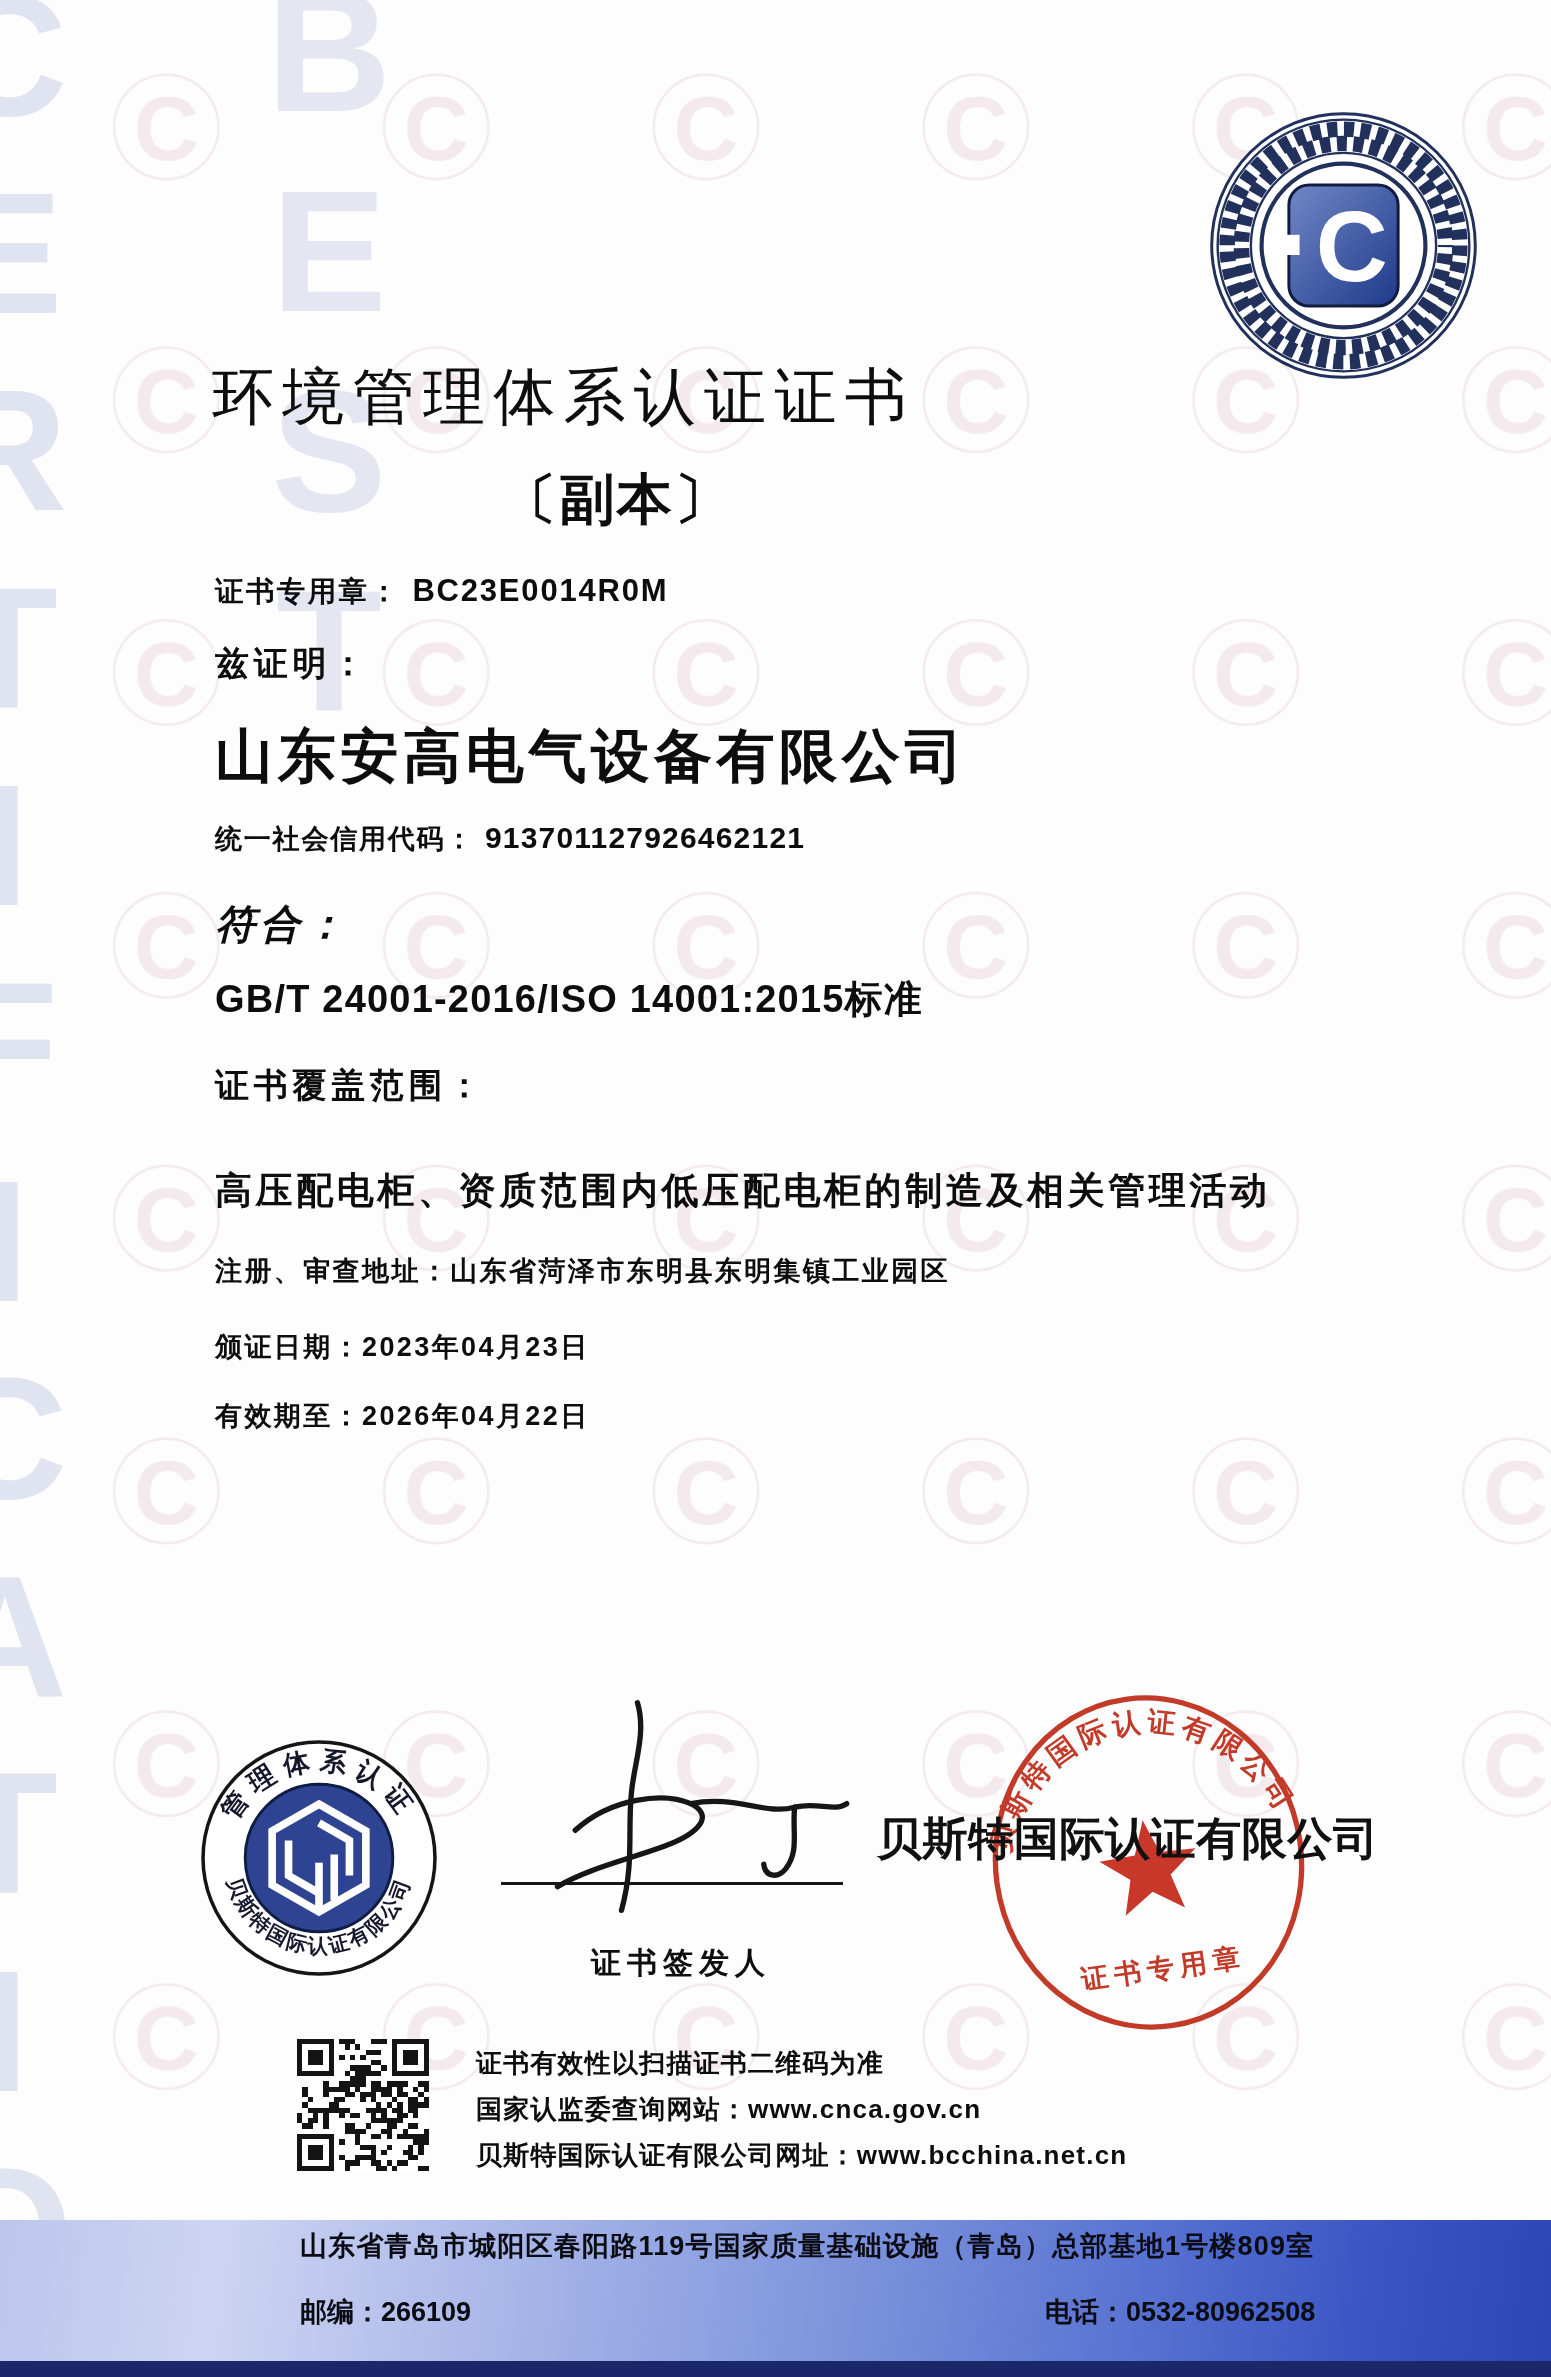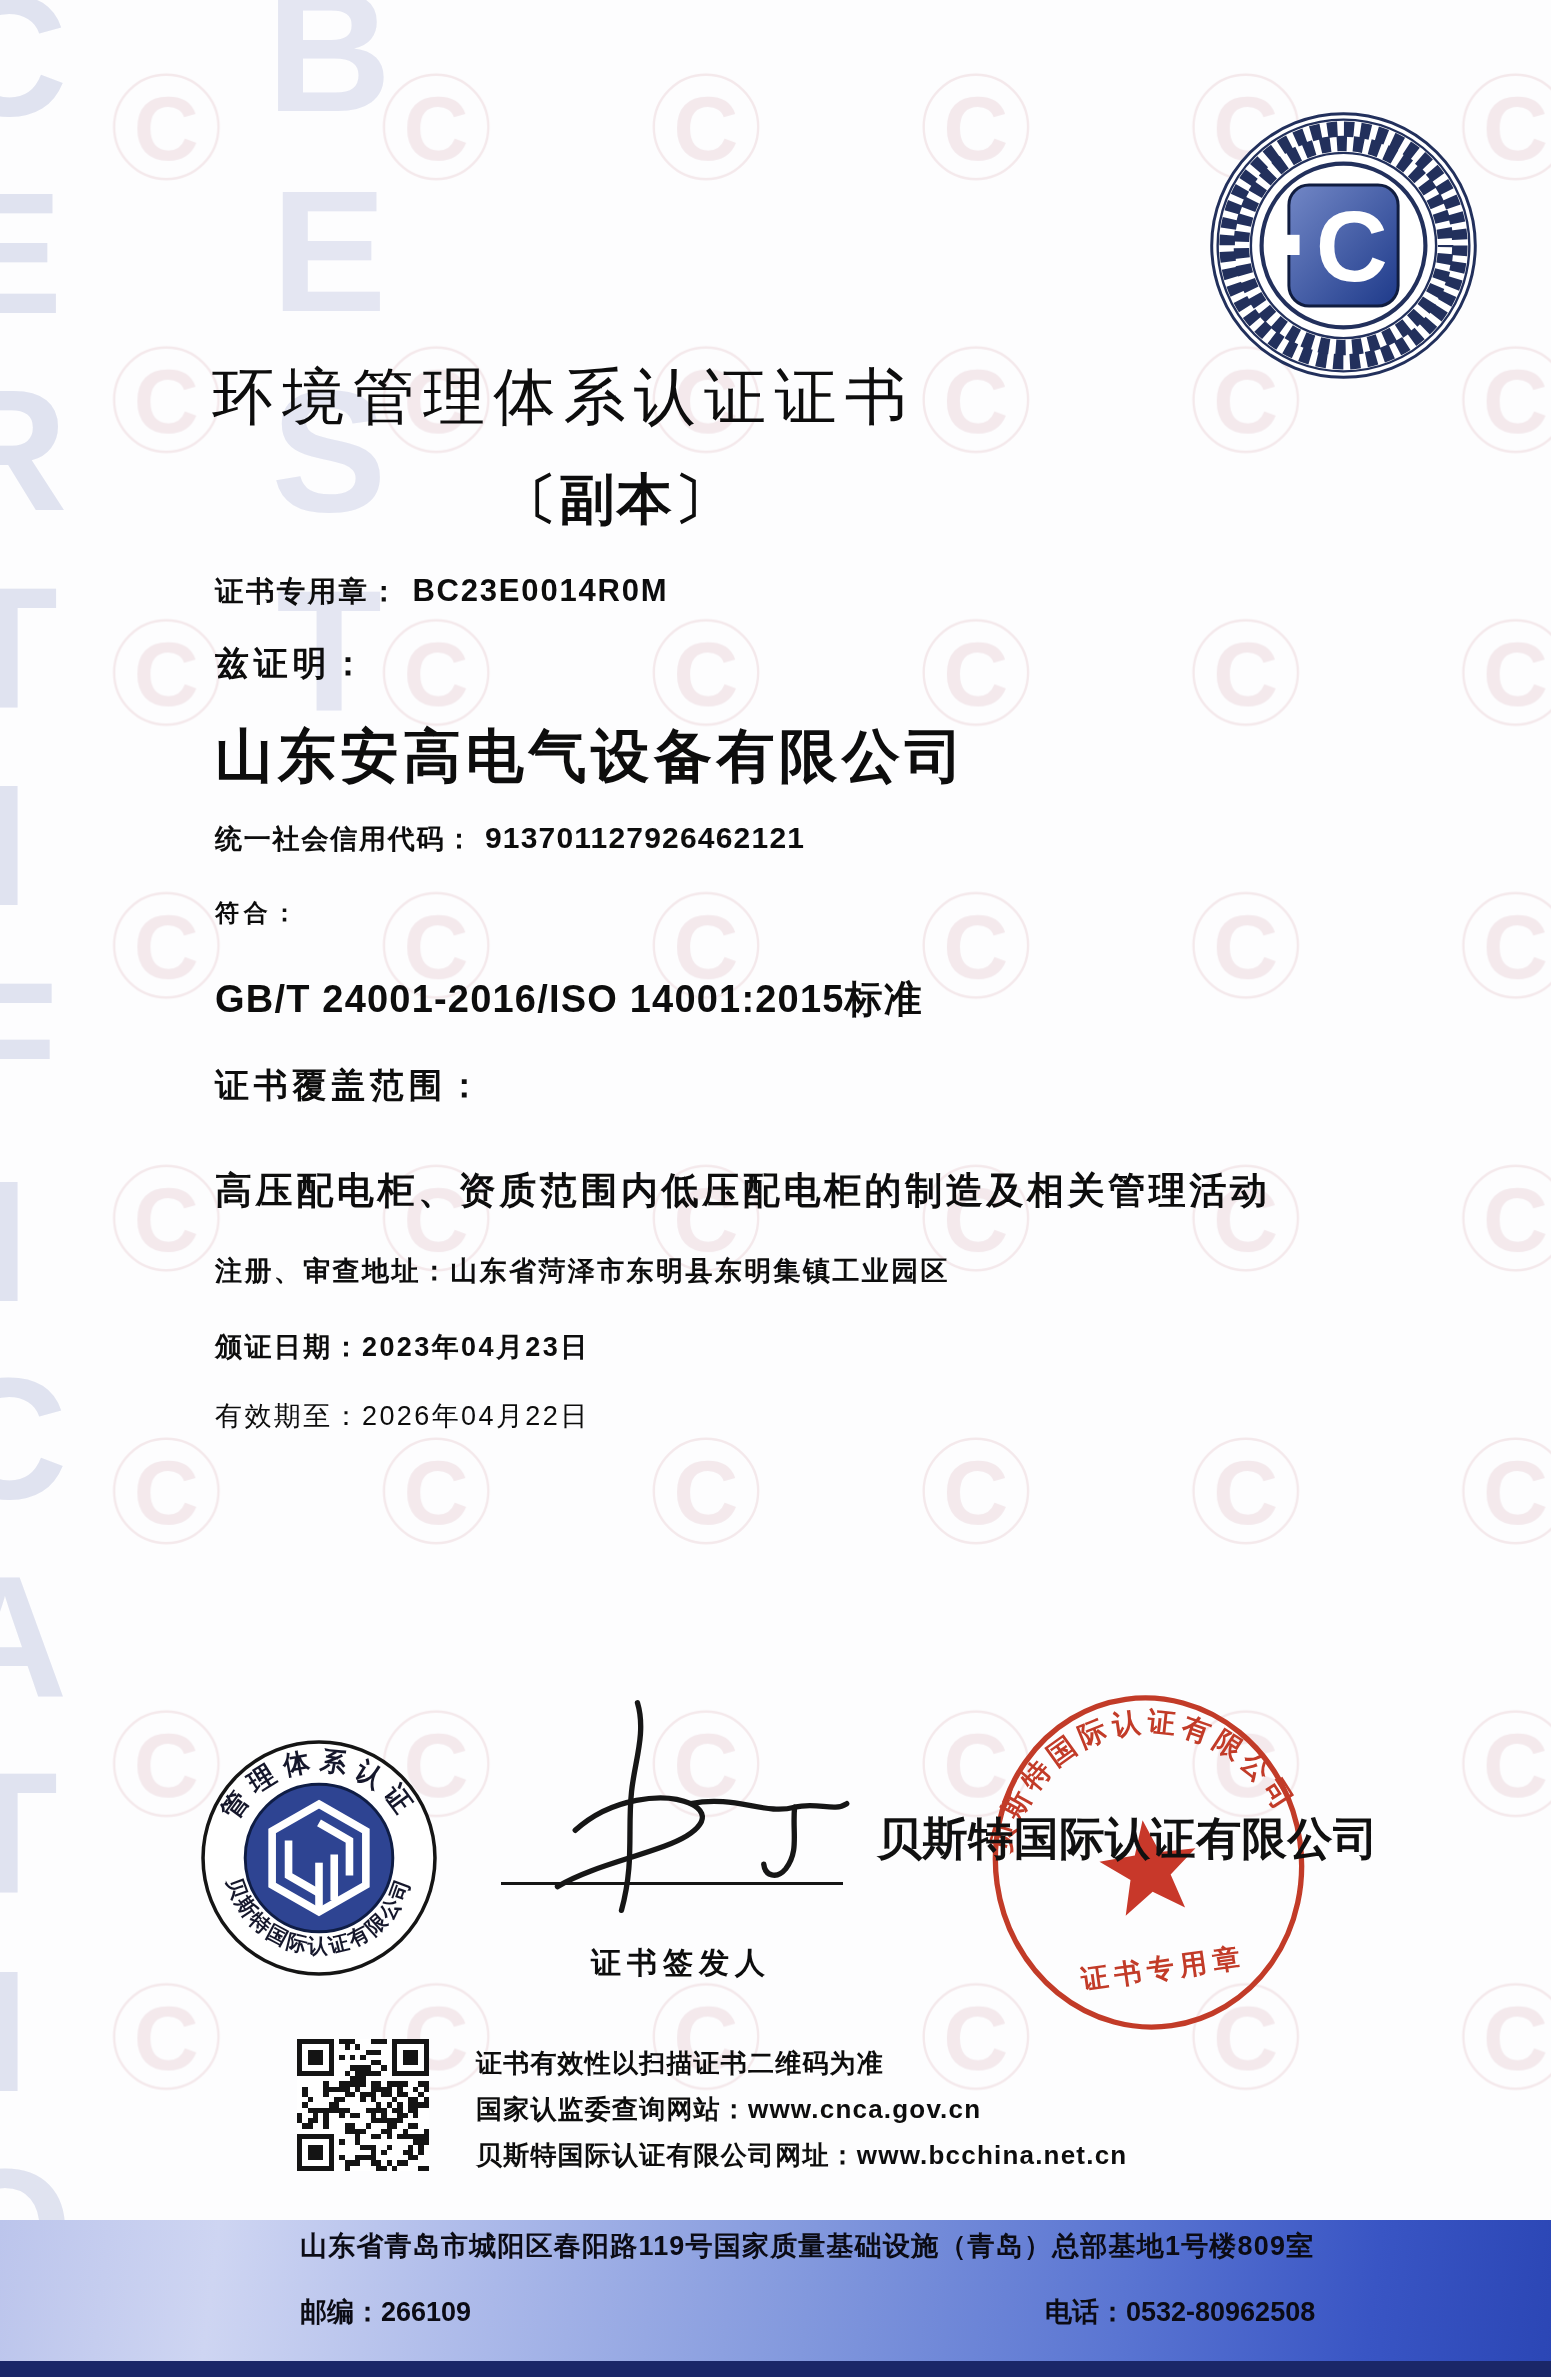--- a/index.html
+++ b/index.html
@@ -26,7 +26,7 @@
   .t-company{left:215px; top:718px; font-size:58px; font-weight:800; letter-spacing:4.7px;}
   .t-credit {left:215px; top:821px; font-size:27px; font-weight:700; letter-spacing:1.8px;}
   .t-credit .val{font-size:30px; margin-left:10.7px; letter-spacing:1.2px;}
-  .t-conform{left:215px; top:897px; font-size:24px; font-weight:700; letter-spacing:4.7px;}
+  .t-conform{left:215px; top:897px; font-size:40px; font-weight:700; letter-spacing:4.7px;font-style:italic;}
   .t-standard{left:215px; top:974px; font-size:38px; font-weight:700; letter-spacing:1.2px;}
   .t-scopelabel{left:215px; top:1063px; font-size:34px; font-weight:700; letter-spacing:4.7px;}
   .t-scope {left:215px; top:1166px; font-size:37px; font-weight:700; letter-spacing:3.6px;}

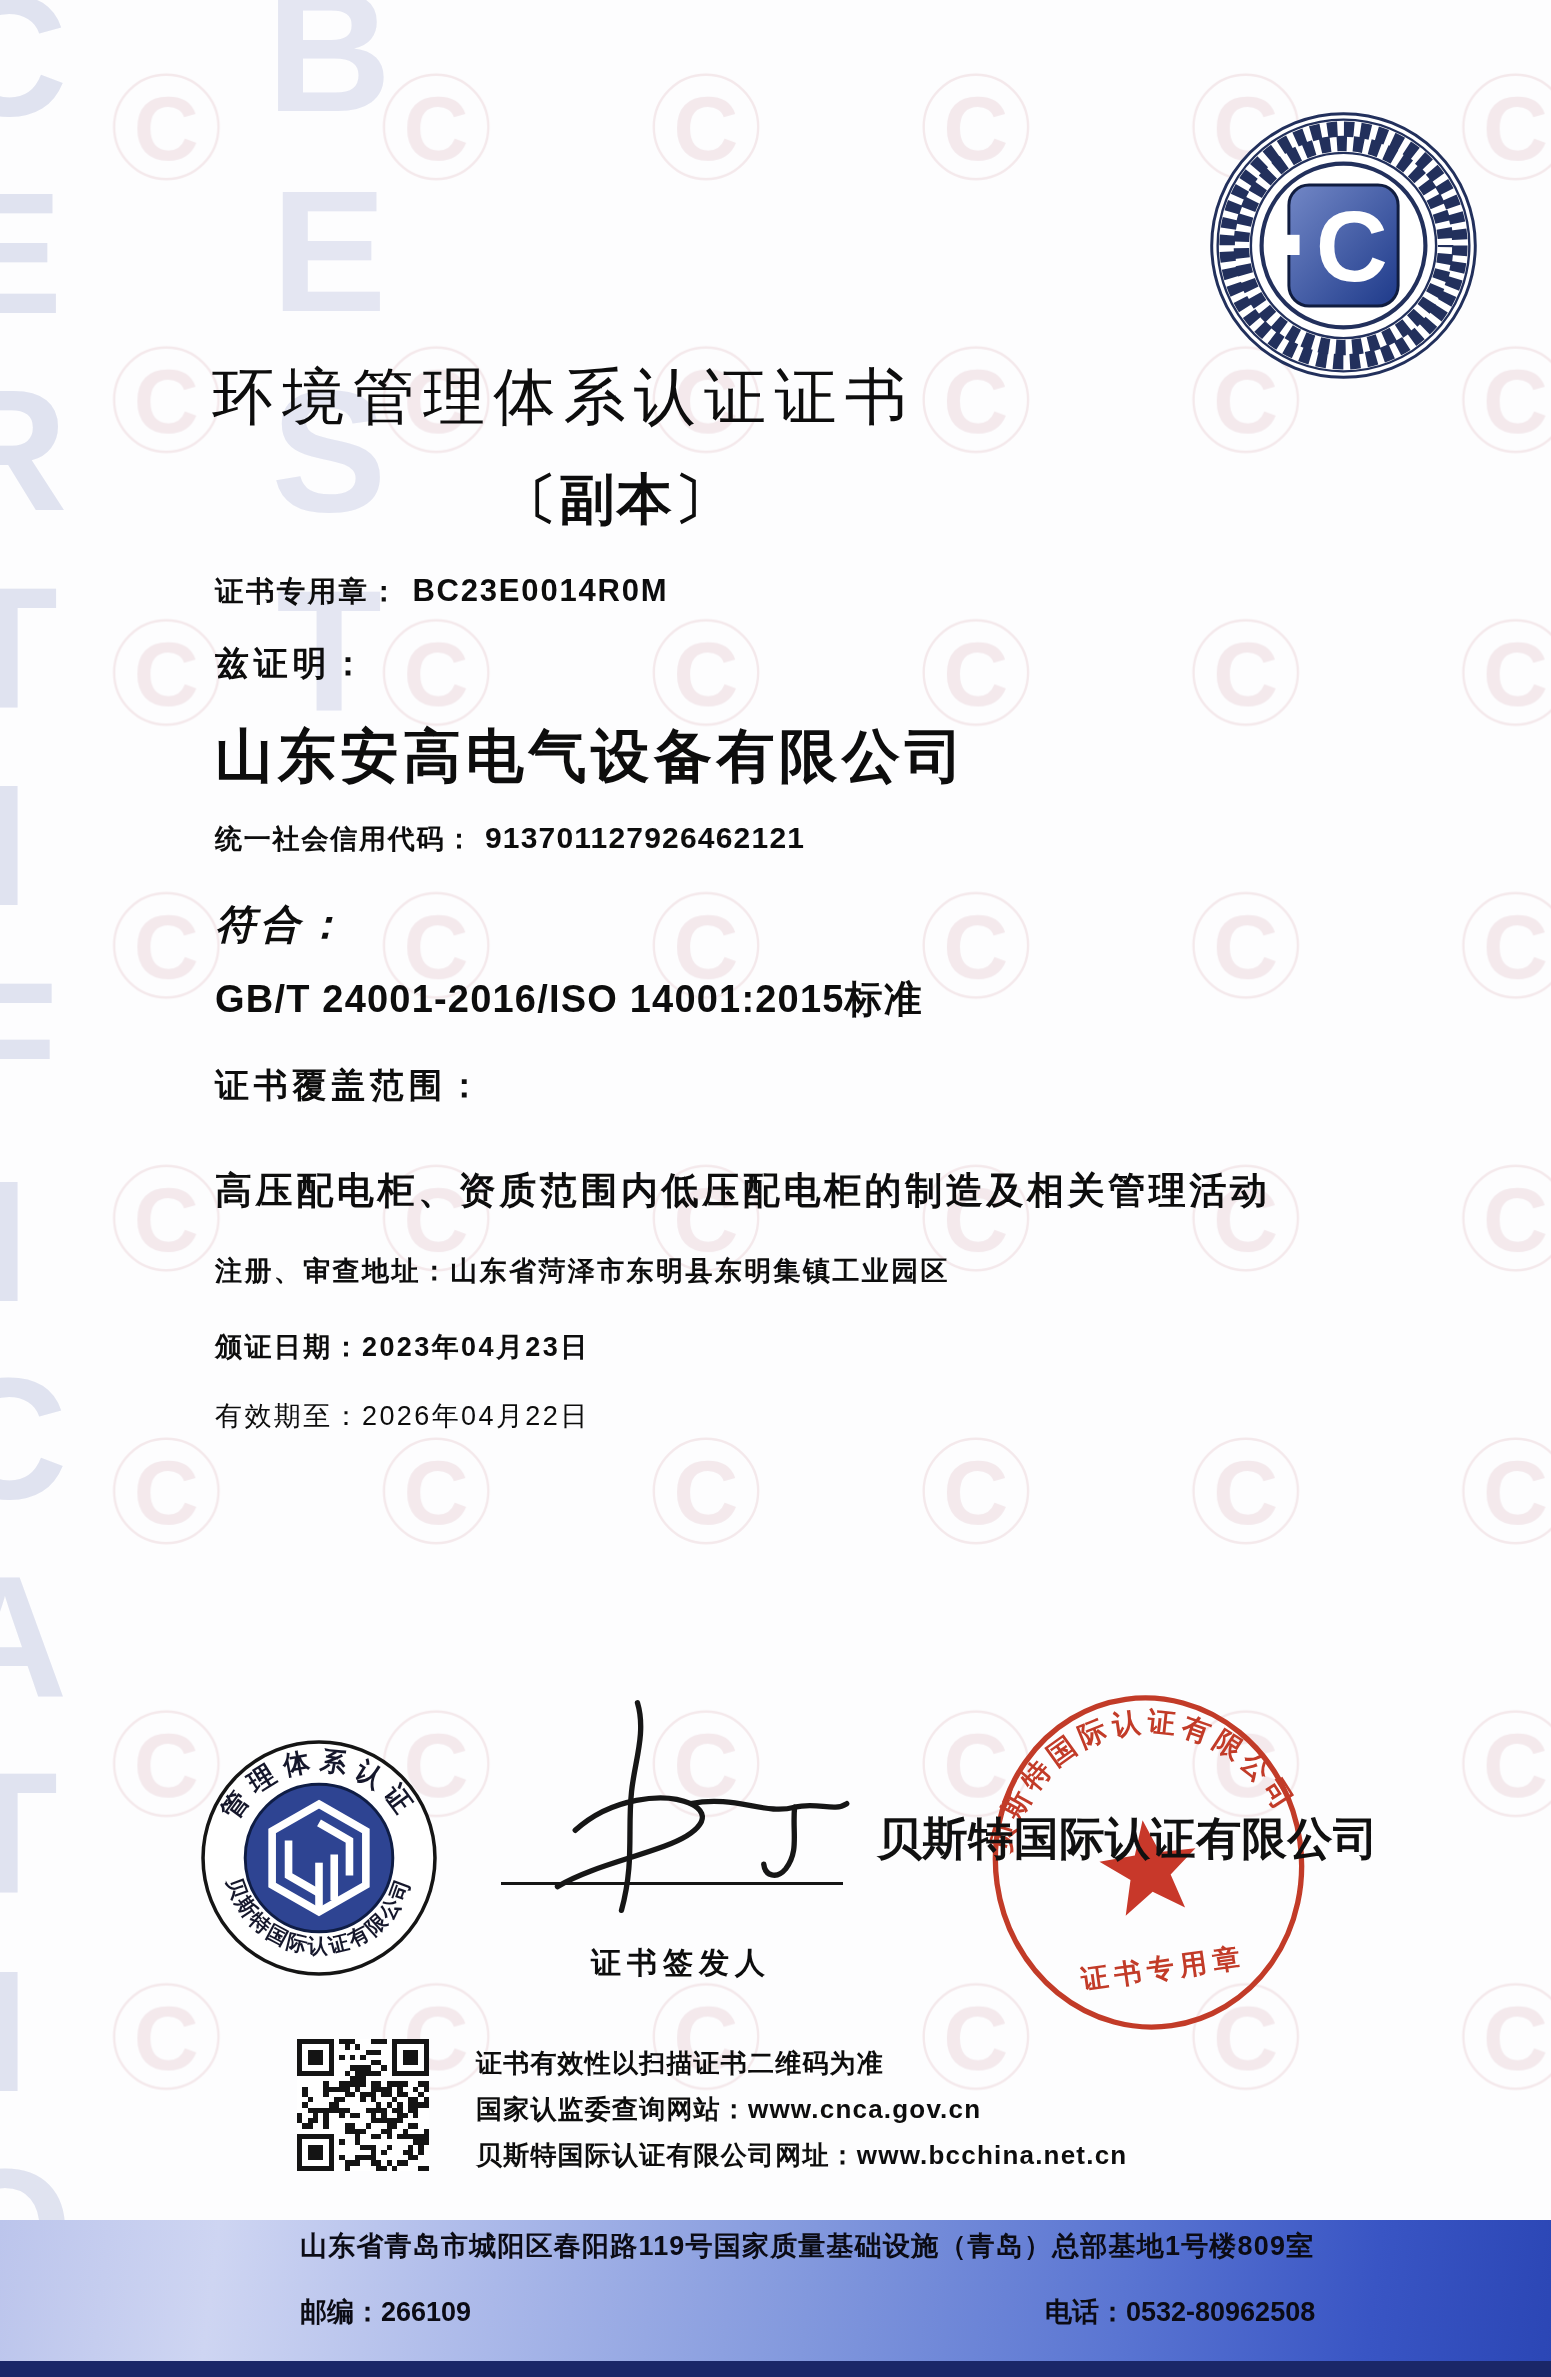--- a/index.html
+++ b/index.html
@@ -32,7 +32,7 @@
   .t-scope {left:215px; top:1166px; font-size:37px; font-weight:700; letter-spacing:3.6px;}
   .t-address{left:215px; top:1253px; font-size:27px; font-weight:700; letter-spacing:2.4px;}
   .t-issue {left:215px; top:1329px; font-size:27px; font-weight:700; letter-spacing:2.4px;}
-  .t-valid {left:215px; top:1398px; font-size:27px; font-weight:400; letter-spacing:2.4px;}
+  .t-valid {left:215px; top:1398px; font-size:27px; font-weight:700; letter-spacing:2.4px;}
   .sig-line{left:501px; top:1882px; width:342px; height:3px; background:#161616; z-index:6;}
   .t-signer{left:555px; top:1943px; font-size:30px; font-weight:700; letter-spacing:6px; z-index:6;margin-left:36px;}
   .t-overprint{left:877px; top:1809px; font-size:45px; font-weight:800; letter-spacing:0.6px; color:#101010; z-index:8;}

